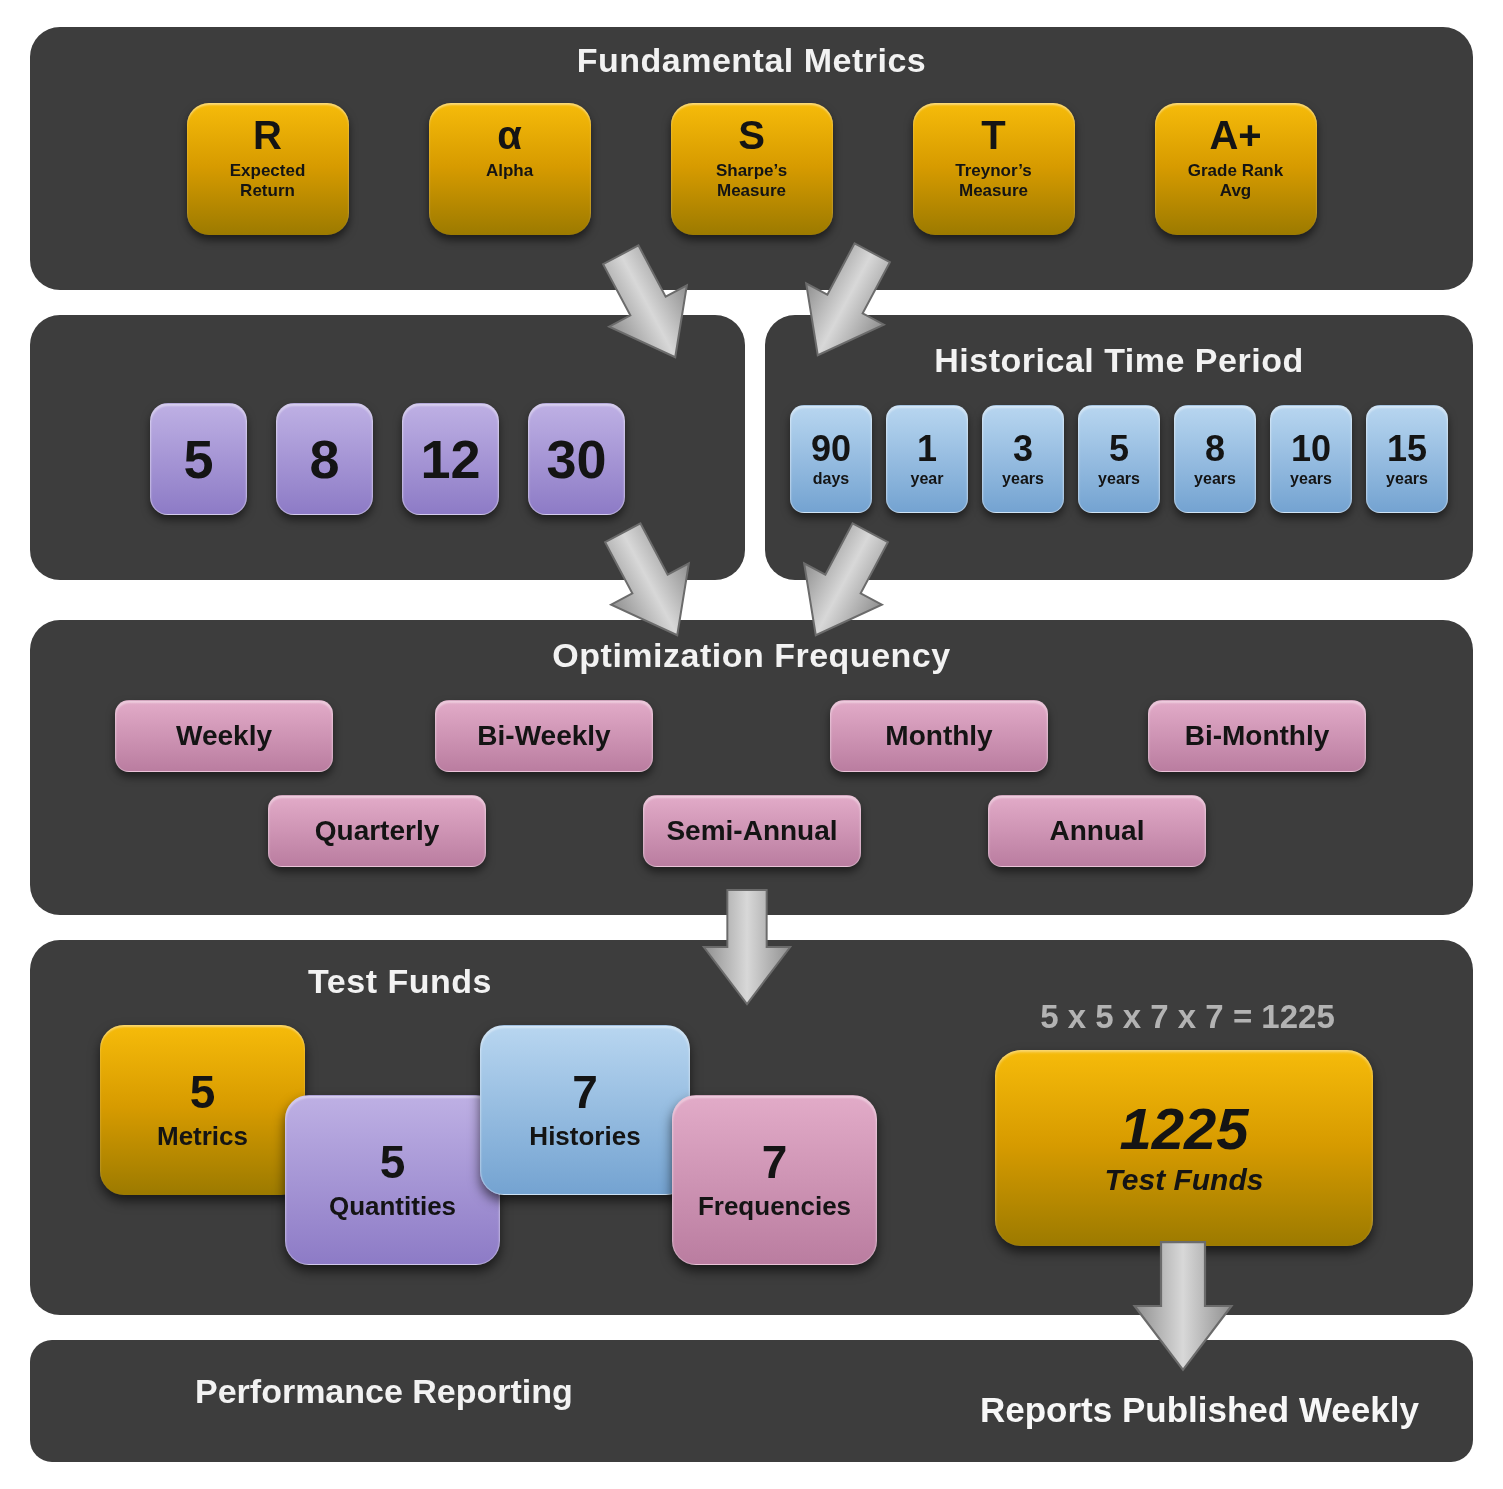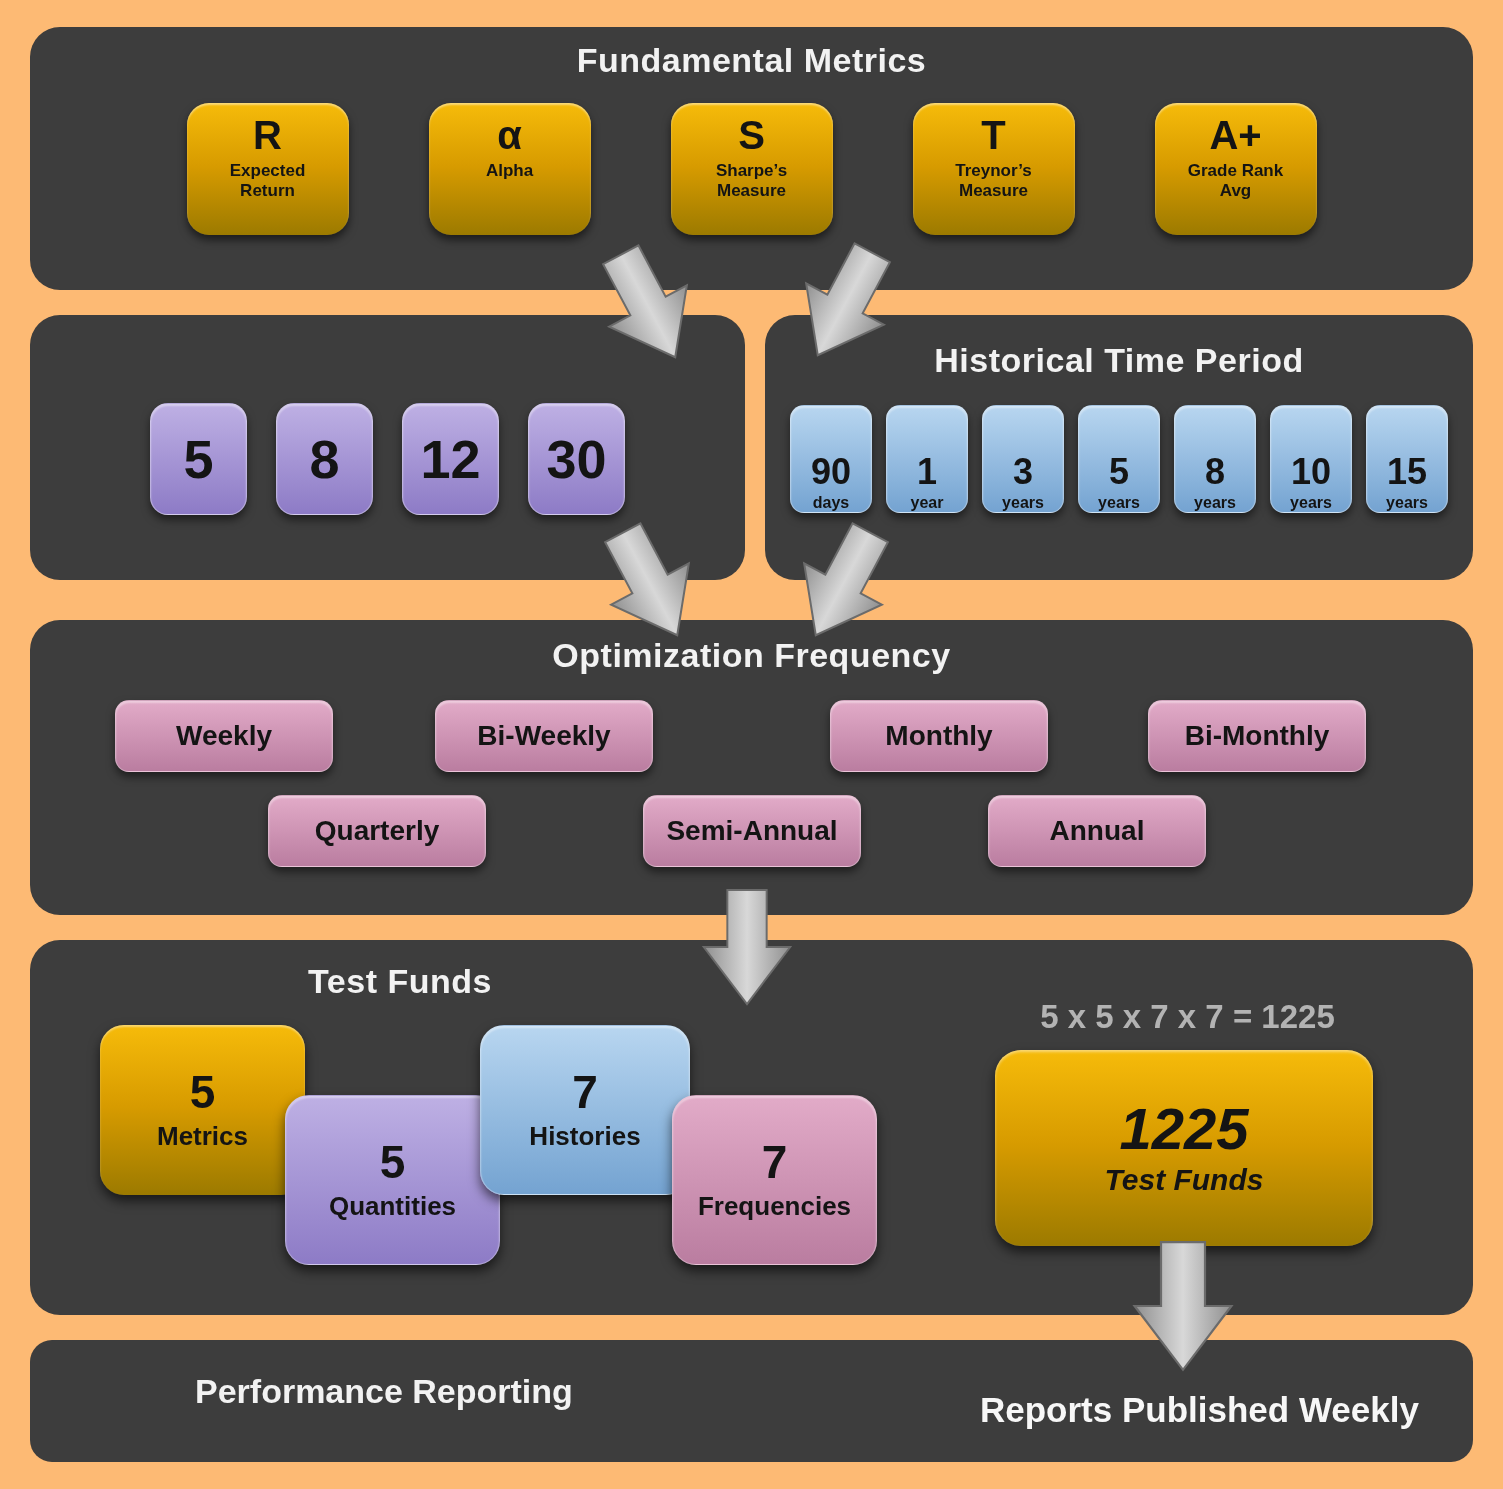--- a/index.html
+++ b/index.html
@@ -6,7 +6,7 @@
   html,body { background:#000; }
   body { font-family:"Liberation Sans", sans-serif; font-weight:bold; }
 
-  .canvas { position:relative; width:1503px; height:1489px; background:#fdba74; overflow:hidden; }
+  .canvas { position:relative; width:1503px; height:1489px; background:#ffffff; overflow:hidden; }
 
   .panel { position:absolute; background:#3d3d3d; border-radius:30px; z-index:1; }
 

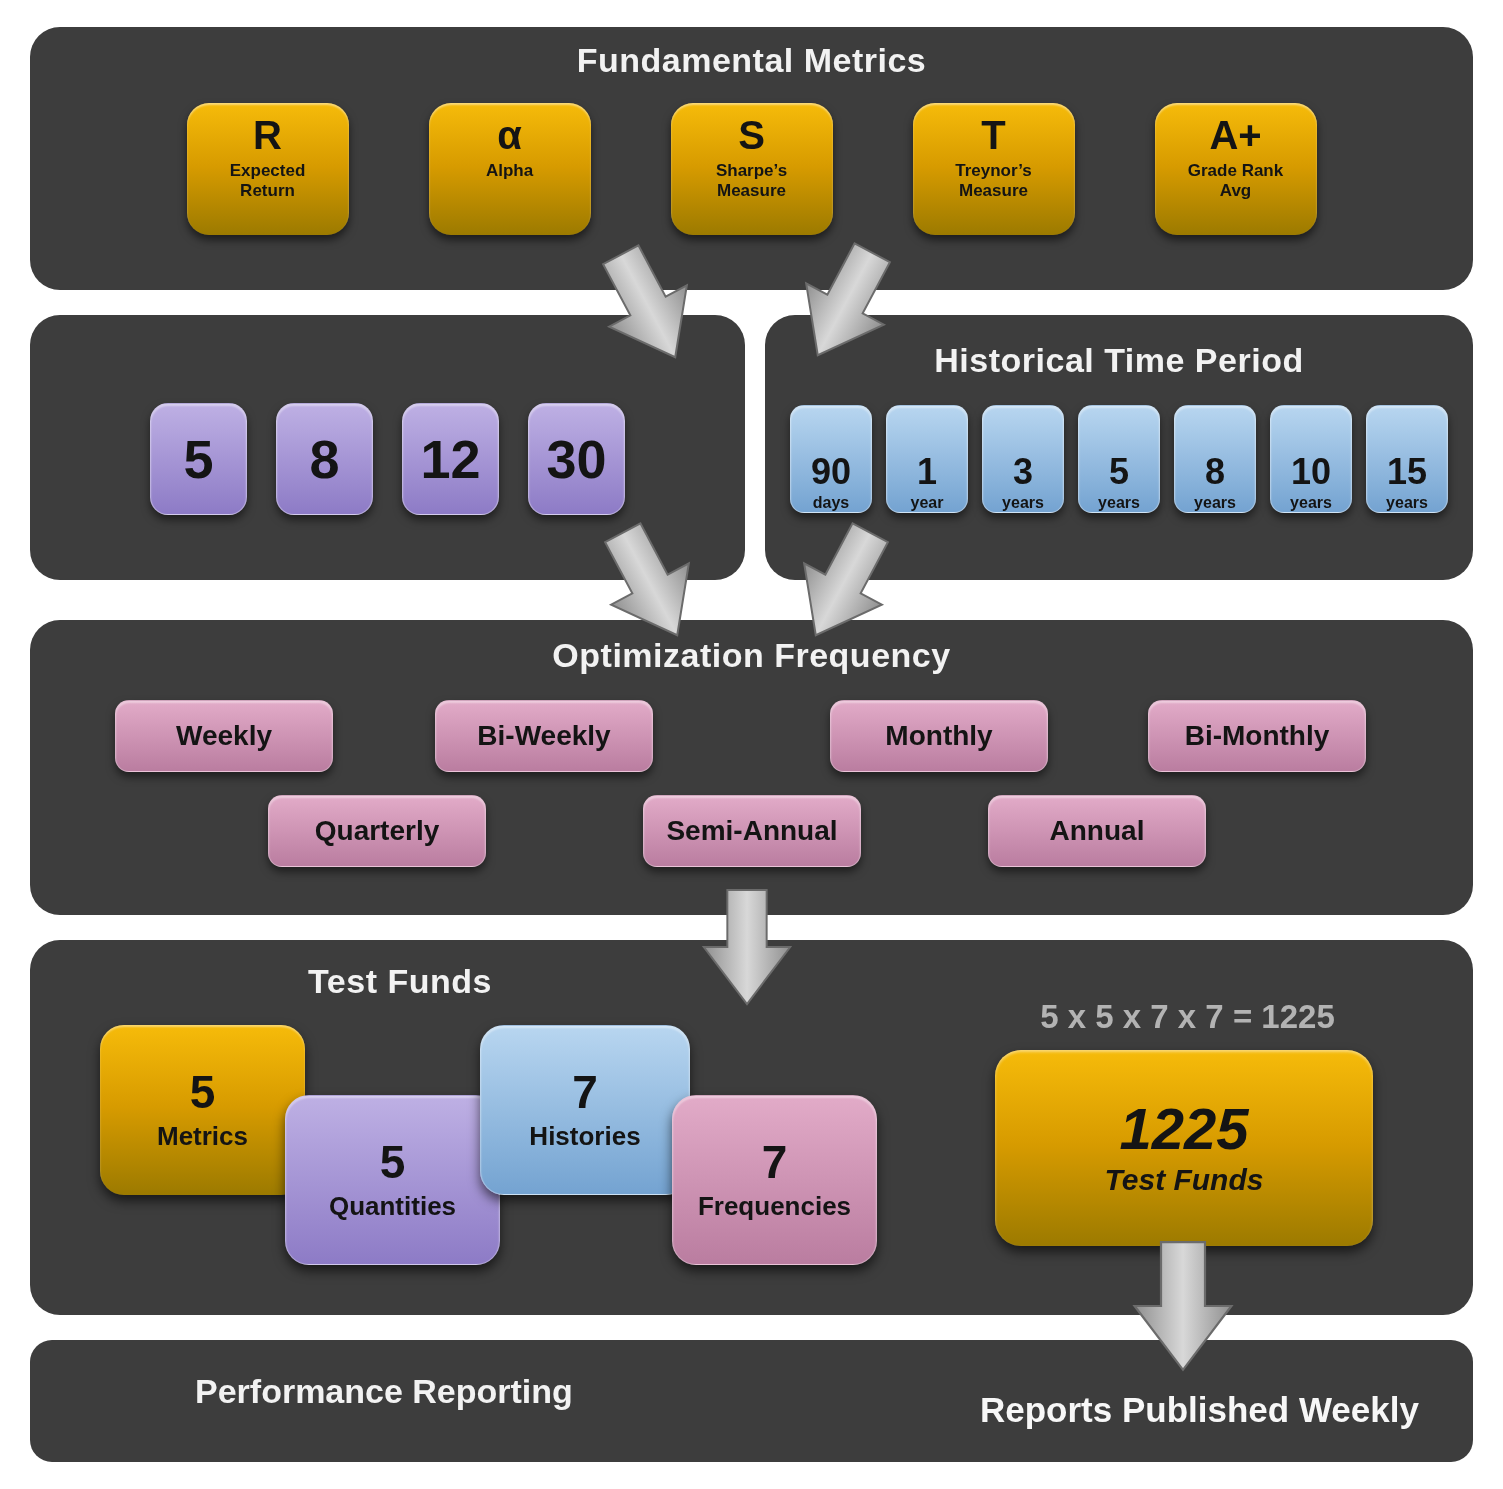--- a/index.html
+++ b/index.html
@@ -44,7 +44,7 @@
     background:linear-gradient(180deg,#b8d6f0 0%,#74a3d1 100%);
     border:1px solid rgba(255,255,255,.35);
     box-shadow: inset 0 2px 2px rgba(255,255,255,.4), 0 5px 8px rgba(0,0,0,.5);
-    display:flex; flex-direction:column; align-items:center; justify-content:flex-end;
+    display:flex; flex-direction:column; align-items:center; justify-content:center;
     color:#141414; text-align:center;
   }
   .period-value { font-size:36px; line-height:1.05; }

